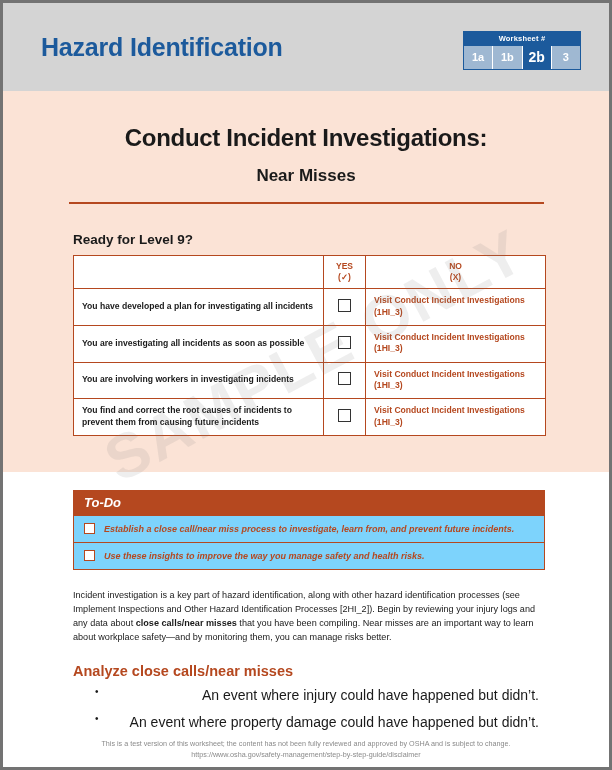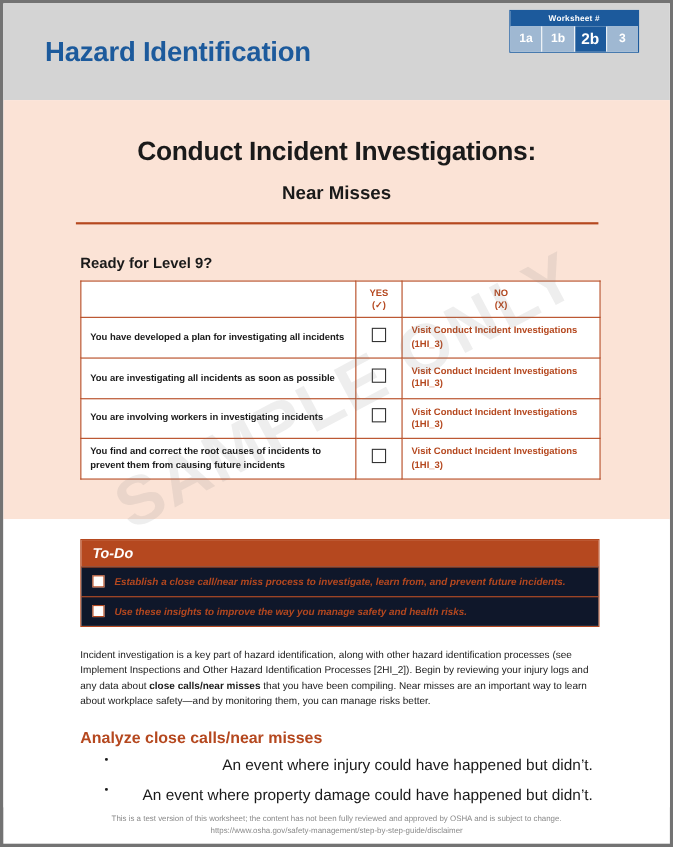--- a/index.html
+++ b/index.html
@@ -42,7 +42,7 @@
   .worksheet-box {
     position: absolute;
     right: 28px;
-    top: 6px;
+    top: 28px;
     width: 116px;
     border: 1px solid #1c5a9c;
     background: #ffffff;

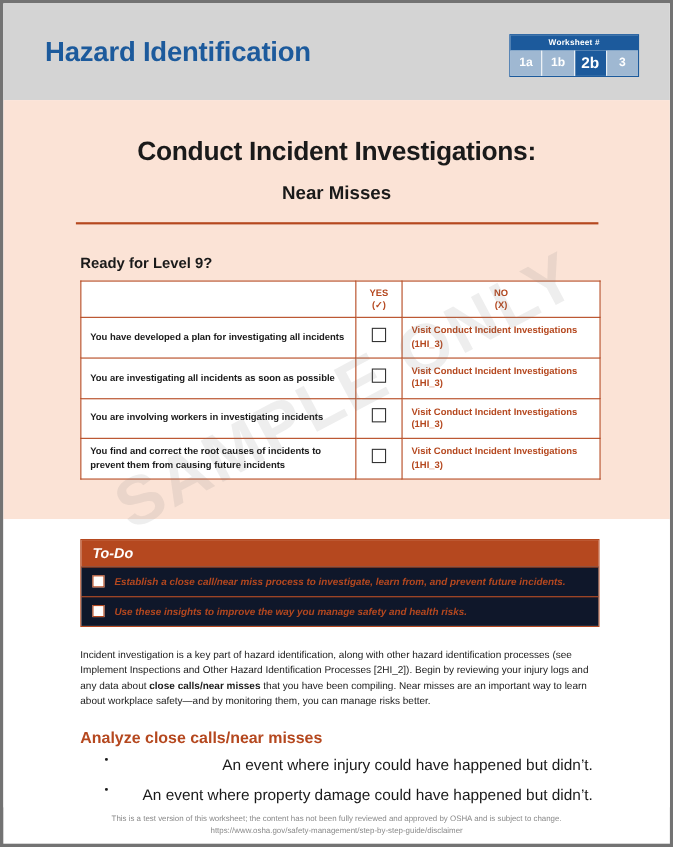--- a/index.html
+++ b/index.html
@@ -187,7 +187,7 @@
     align-items: center;
     padding: 7px 8px 8px 10px;
     border-top: 1px solid #b5481f;
-    background: #0f172a;
+    background: #7dd3fc;
   }
   .todo-row:first-of-type { border-top: none; }
   .todo-cbox {

